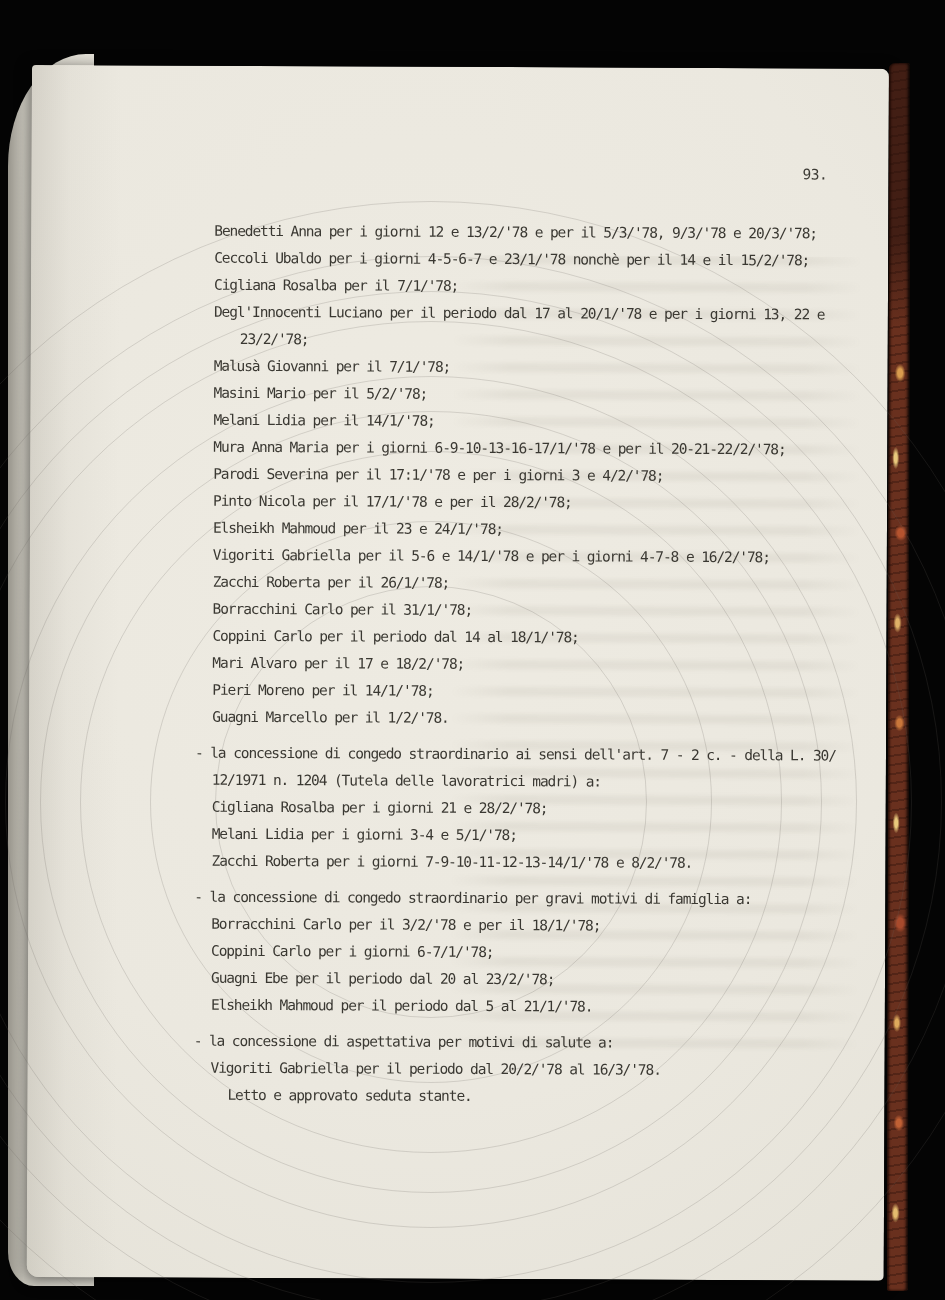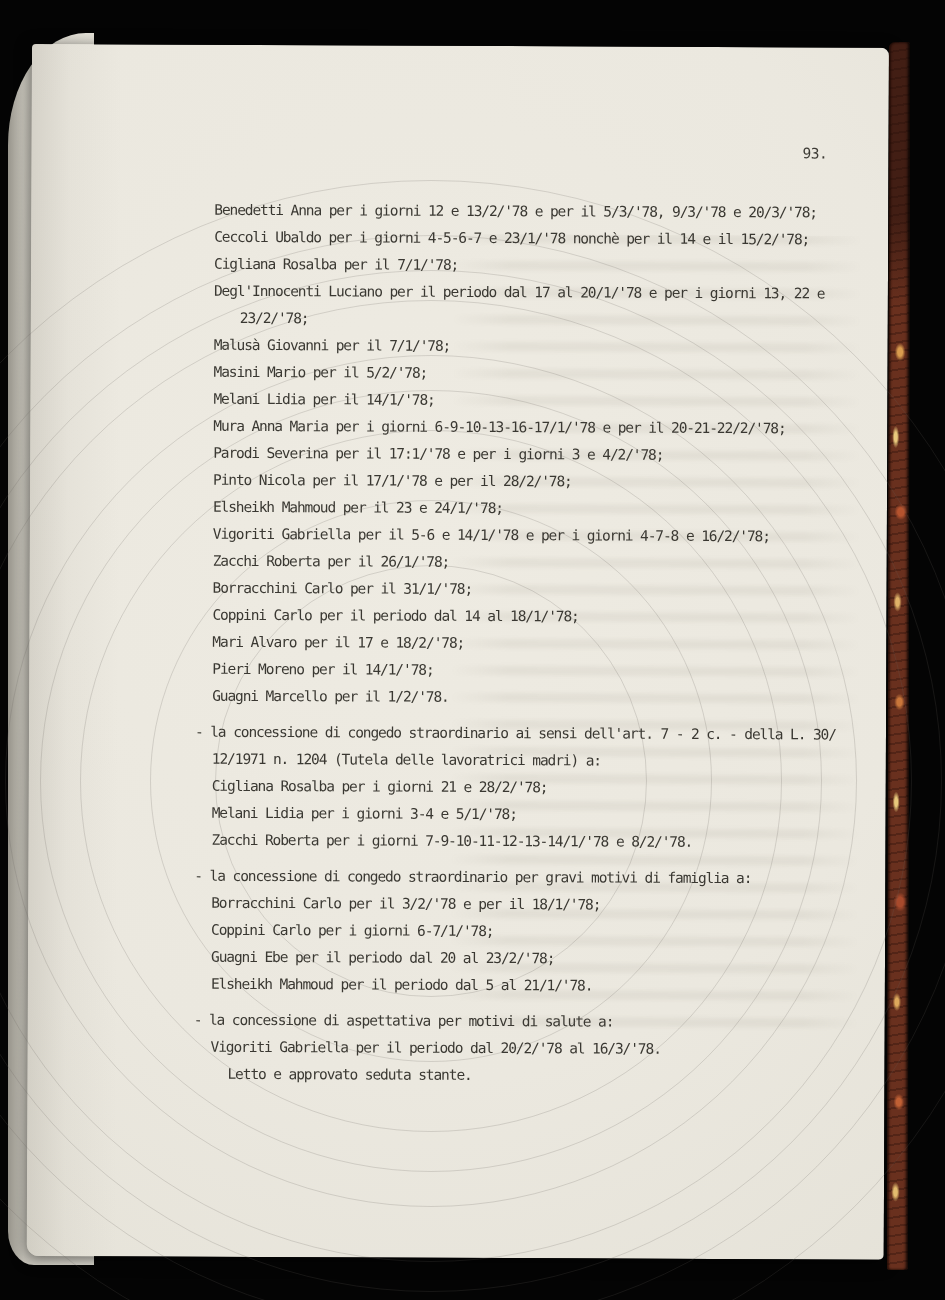--- a/index.html
+++ b/index.html
@@ -10,7 +10,7 @@
     position:relative;
     font-family:"DejaVu Sans Mono","Liberation Mono",monospace;
   }
-  .scene{position:absolute;inset:0;}
+  .scene{position:absolute;inset:0;margin-top:21px;}
 
   
   .stack-left{

